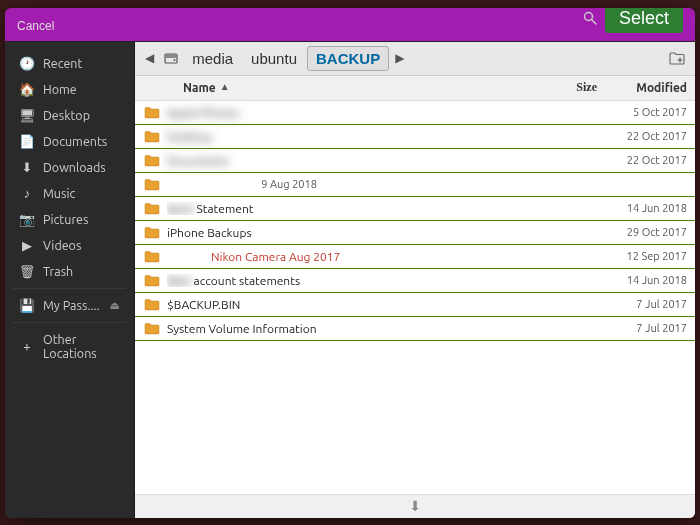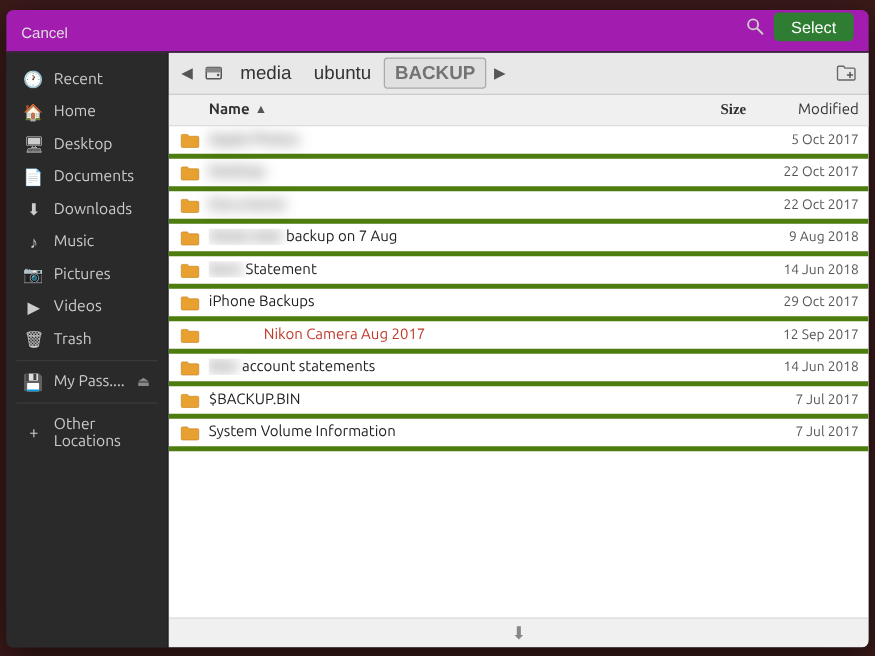--- a/index.html
+++ b/index.html
@@ -72,7 +72,7 @@
       border-radius: 4px;
       padding: 4px 14px;
       cursor: pointer;
-      font-size: 13px;
+      font-size: 18px;
       font-weight: 500;
     }
     

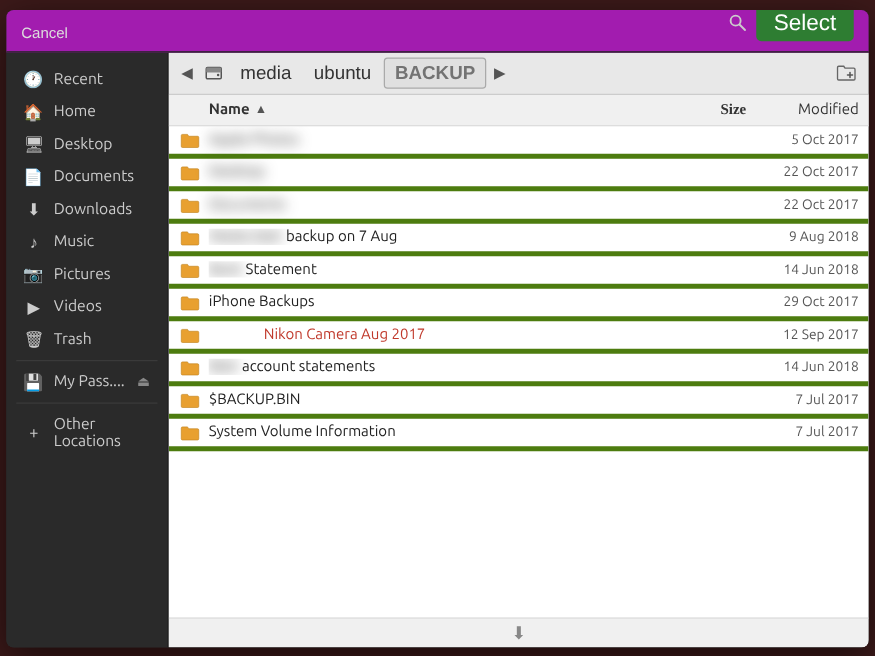--- a/index.html
+++ b/index.html
@@ -165,7 +165,7 @@
     .path-btn.active {
       background: #e0e0e0;
       border: 1px solid #aaa;
-      color: #737373;
+      color: #0369a1;
       font-weight: 600;
     }
     .path-icon-btn {

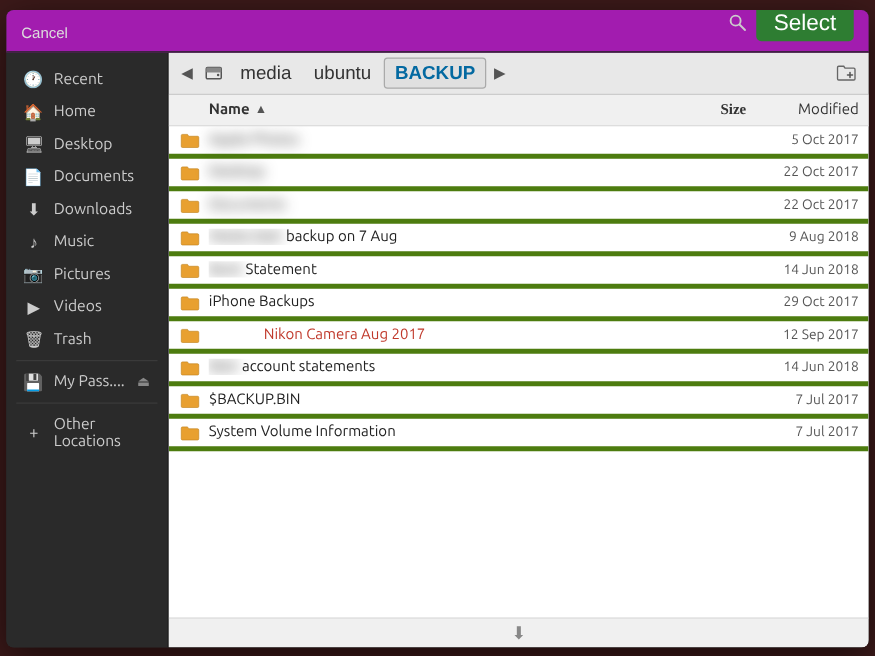--- a/index.html
+++ b/index.html
@@ -202,6 +202,7 @@
       display: flex;
       align-items: flex-start;
       gap: 4px;
+      margin-left: 16px;
     }
     .col-size {
       width: 60px;

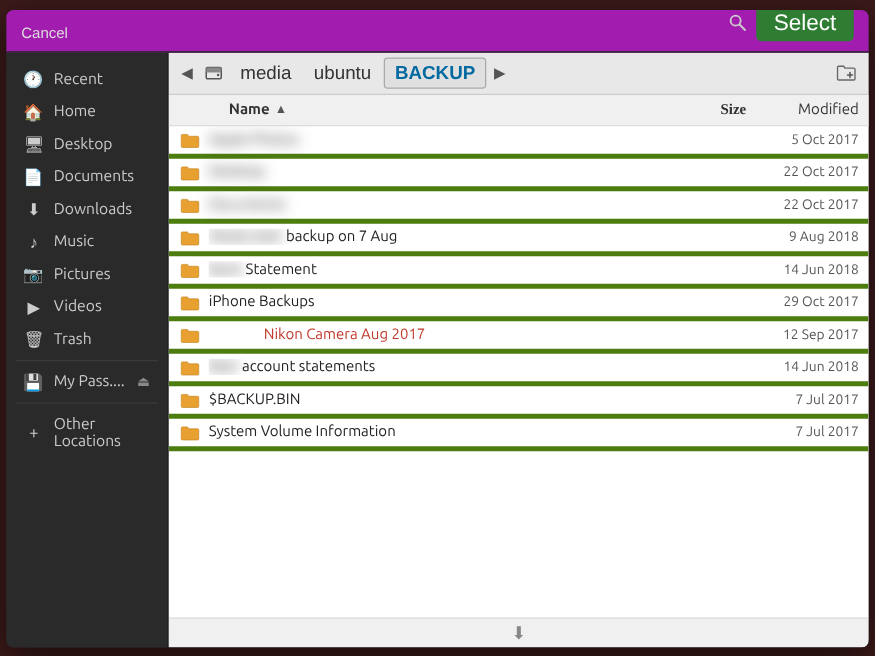--- a/index.html
+++ b/index.html
@@ -216,7 +216,7 @@
       width: 90px;
       font-size: 12px;
       color: #333;
-      font-weight: 400;
+      font-weight: 700;
       text-align: right;
     }
     .sort-arrow { color: #555; font-size: 10px; }

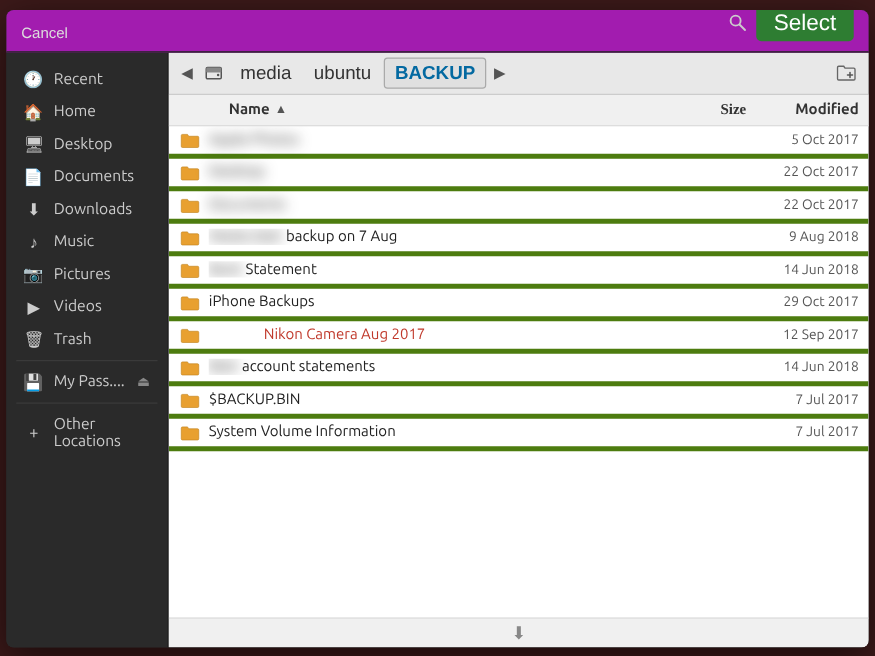--- a/index.html
+++ b/index.html
@@ -225,7 +225,7 @@
       align-items: center;
       padding: 3px 8px;
       cursor: pointer;
-      border-bottom: 4px solid #4d7c0f;
+      border-bottom: 1px solid #4d7c0f;
       min-height: 24px;
     }
     .file-row.blurred .file-name { filter: blur(5px); user-select: none; }

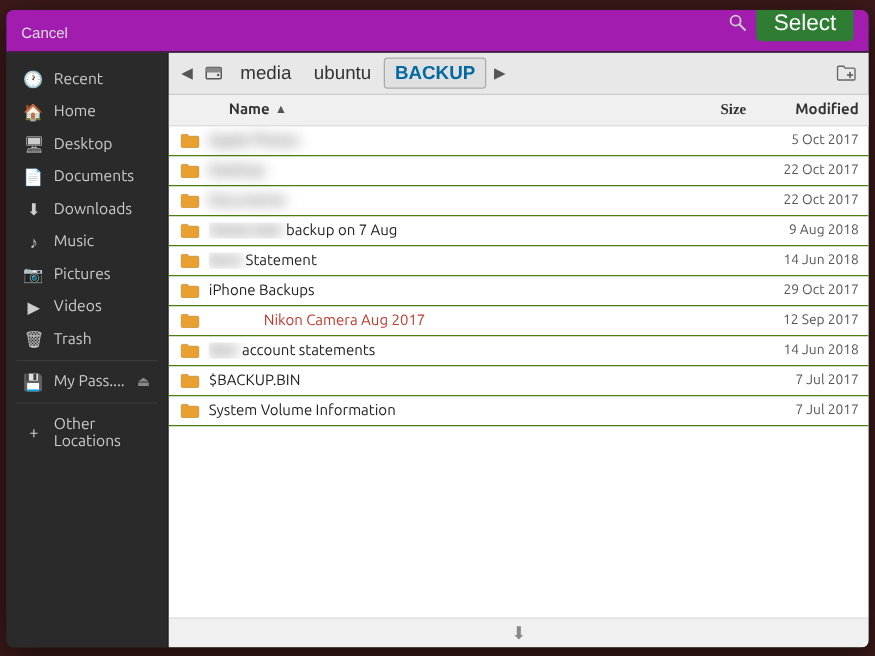--- a/index.html
+++ b/index.html
@@ -421,7 +421,6 @@
     <path d="M1 3.5 Q1 2.5 2 2.5 L6 2.5 L7 4 L14 4 Q15 4 15 5 L15 12 Q15 13 14 13 L2 13 Q1 13 1 12 Z" fill="#e8a030" stroke="#c0821a" stroke-width="0.5"></path>
   </svg>
               </div>
-              <span class="file-name"><span style="filter:blur(5px);user-select:none">Media blah </span>backup on 7 Aug</span>
               <span class="file-size"></span>
               <span class="file-date">9 Aug 2018</span>
             </div>

